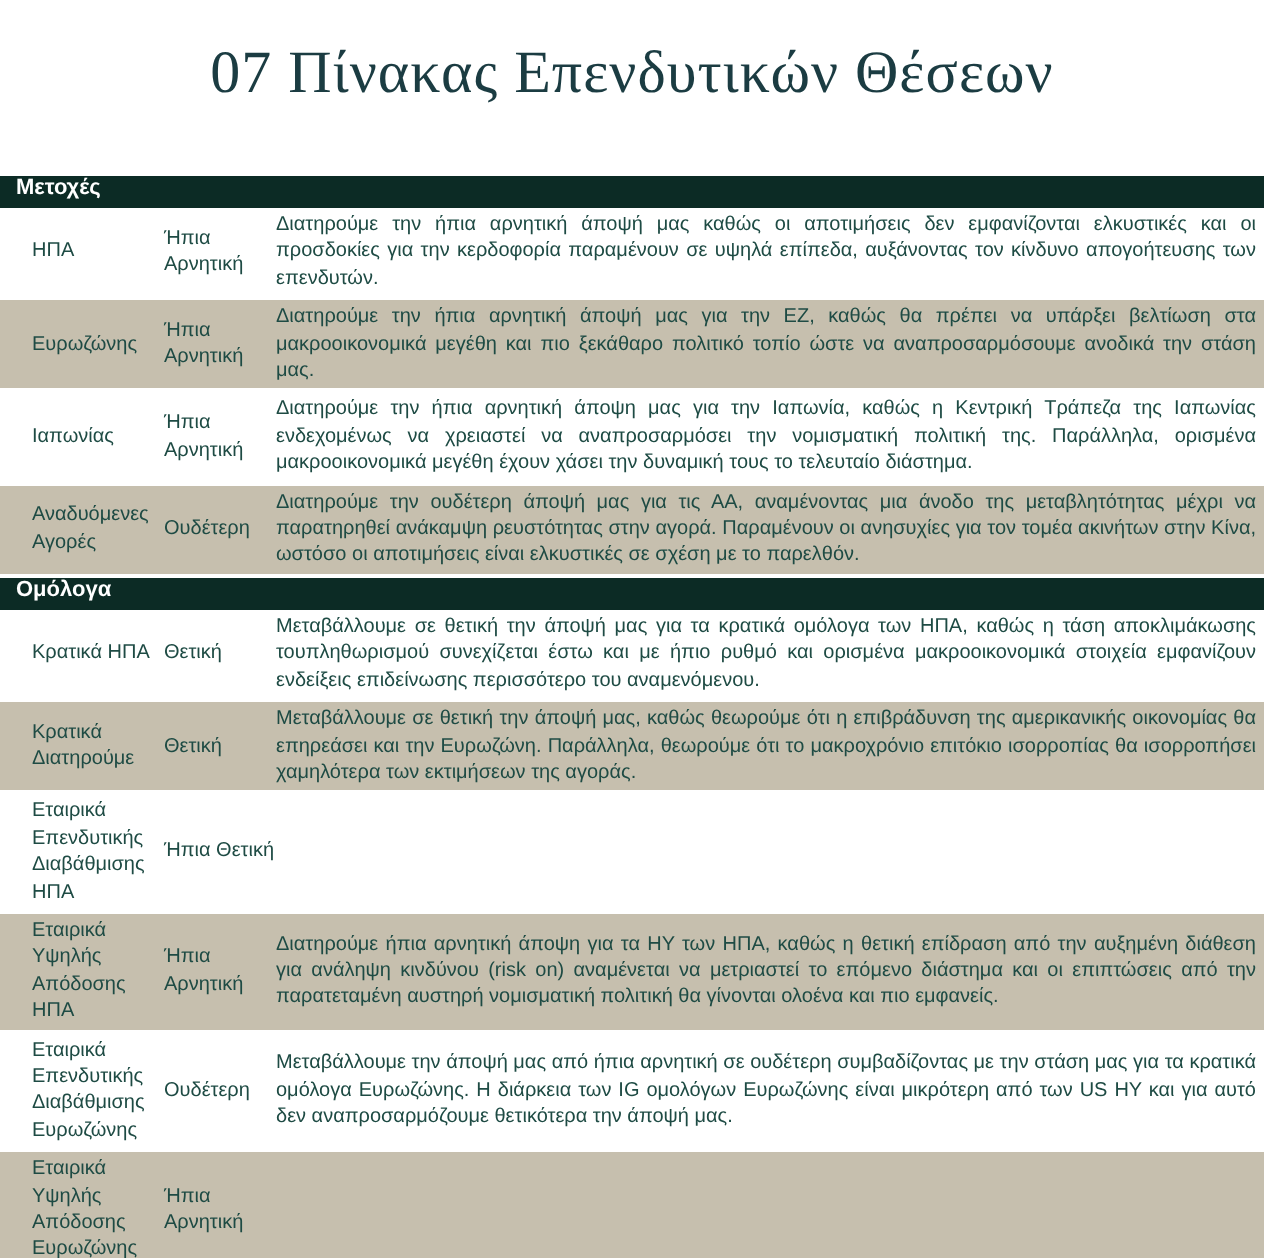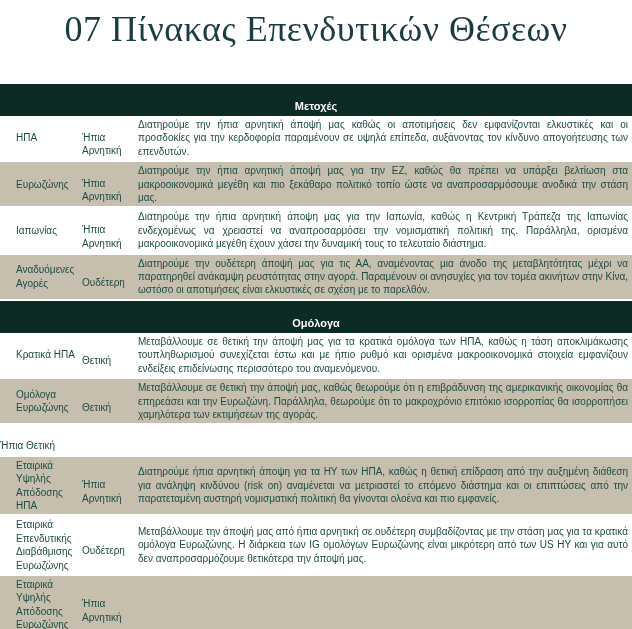--- a/index.html
+++ b/index.html
@@ -15,12 +15,12 @@
     color: var(--body-text, #1e4b44);
   }
   .page-title {
-    margin: 0;
+    margin: 12px;
     padding-top: 8px;
     text-align: center;
     font-family: "Liberation Serif", "DejaVu Serif", serif;
     font-weight: 500;
-    font-size: 36px;
+    font-size: 30px;
     letter-spacing: 0.5px;
     color: var(--title-text, #1b3c42);
     font-variant-numeric: oldstyle-nums;

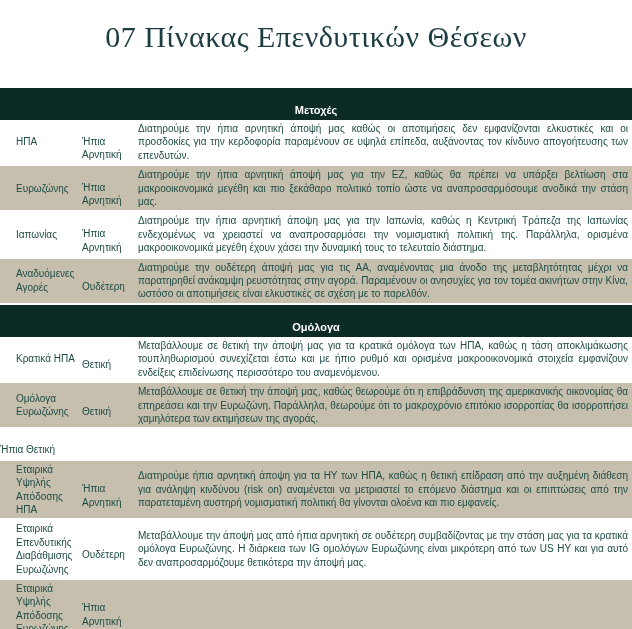--- a/index.html
+++ b/index.html
@@ -34,9 +34,8 @@
     color: var(--header-text, #ffffff);
     font-size: 11px;
     font-weight: bold;
-    padding: 16px 8px 3px 8px;
+    padding: 0 8px 3px 8px;
     line-height: 13px;
-    text-align: center;
   }
   .row {
     display: flex;

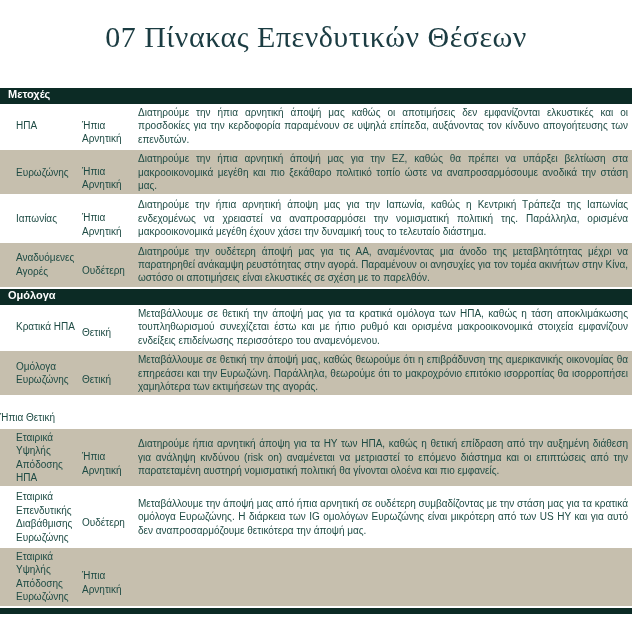--- a/index.html
+++ b/index.html
@@ -59,7 +59,6 @@
     width: 56px;
     box-sizing: border-box;
     flex-shrink: 0;
-    margin-top: 12px;
   }
   .cell-desc {
     flex: 1;

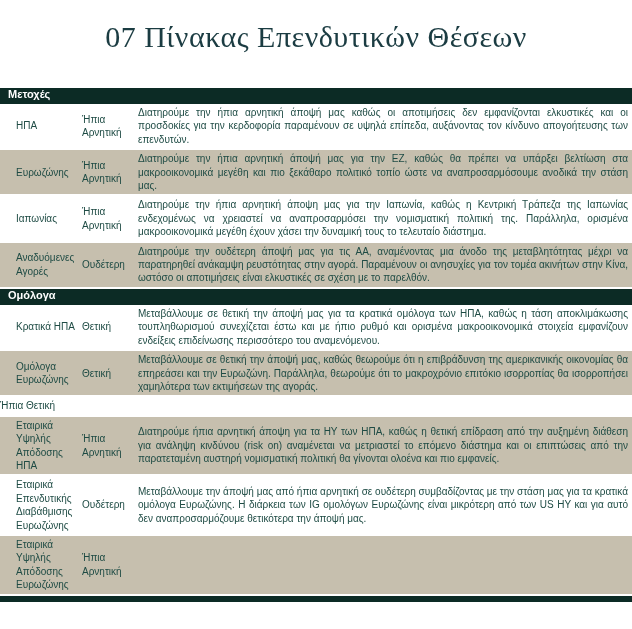--- a/index.html
+++ b/index.html
@@ -112,7 +112,7 @@
   </div>
 
   <div class="row alt">
-    <div class="cell-label">Ομόλογα Ευρωζώνης</div>
+    <div class="cell-label">Κρατικά Διατηρούμε</div>
     <div class="cell-stance">Θετική</div>
     <div class="cell-desc">Μεταβάλλουμε σε θετική την άποψή μας, καθώς θεωρούμε ότι η επιβράδυνση της αμερικανικής οικονομίας θα επηρεάσει και την Ευρωζώνη. Παράλληλα, θεωρούμε ότι το μακροχρόνιο επιτόκιο ισορροπίας θα ισορροπήσει χαμηλότερα των εκτιμήσεων της αγοράς.</div>
   </div>

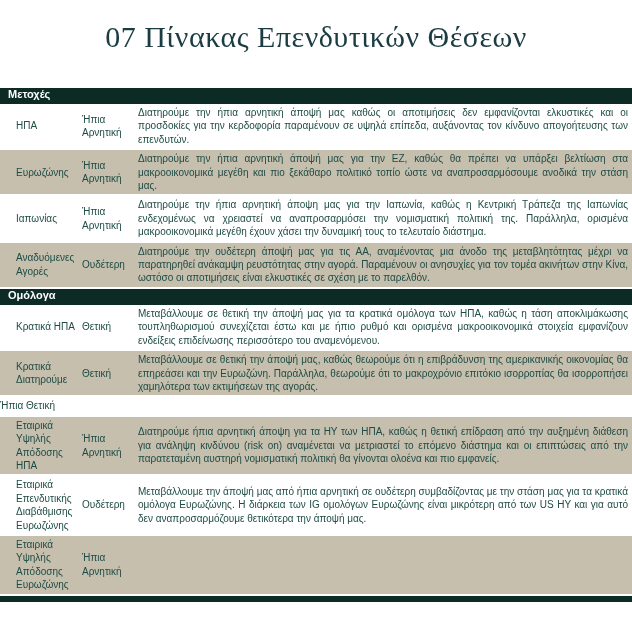--- a/index.html
+++ b/index.html
@@ -118,6 +118,7 @@
   </div>
 
   <div class="row">
+    <div class="cell-label">Εταιρικά Επενδυτικής Διαβάθμισης ΗΠΑ</div>
     <div class="cell-stance">Ήπια Θετική</div>
   </div>
 

